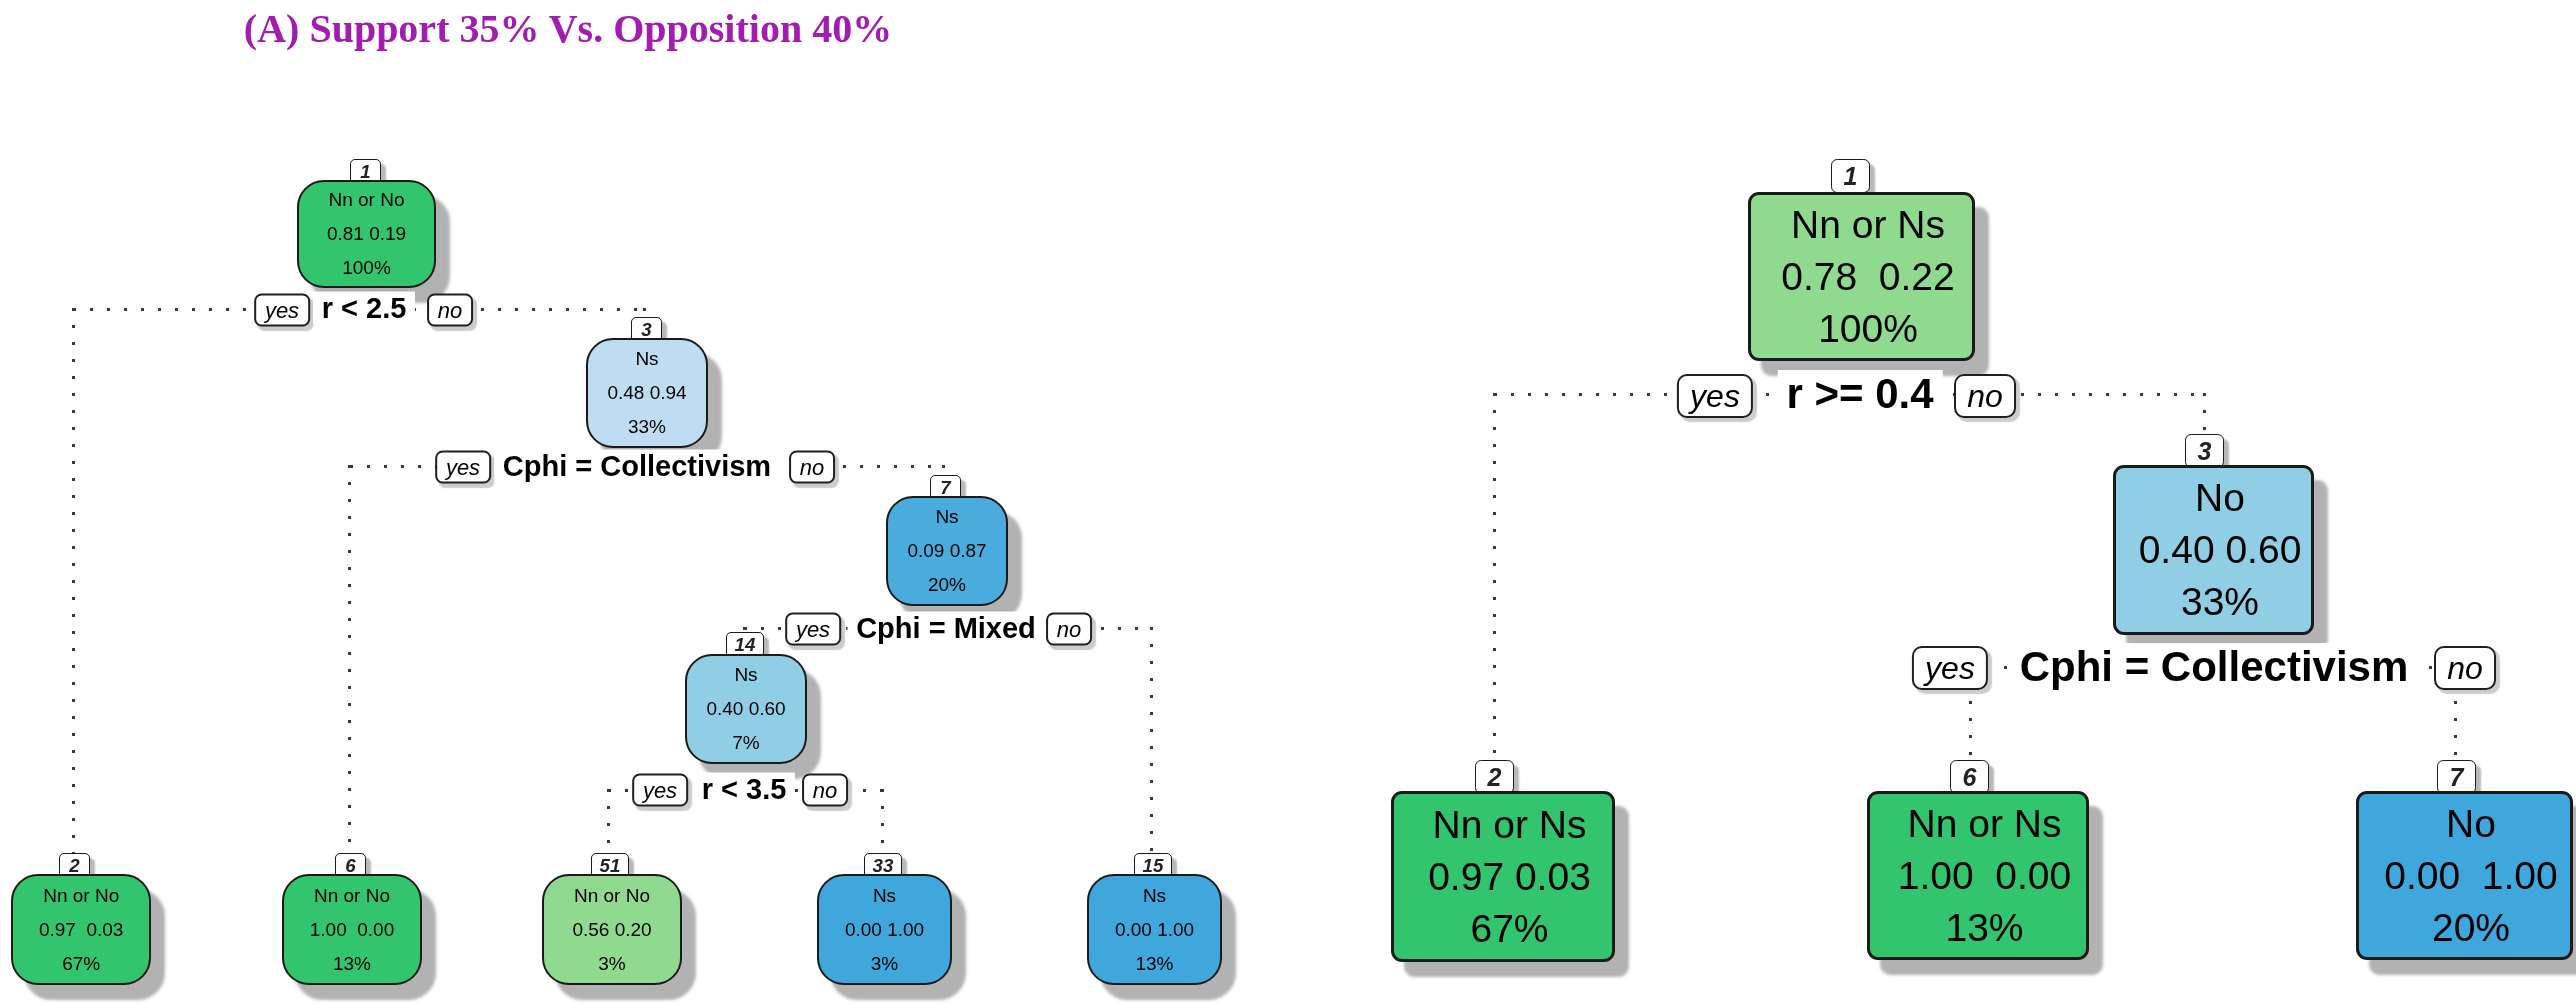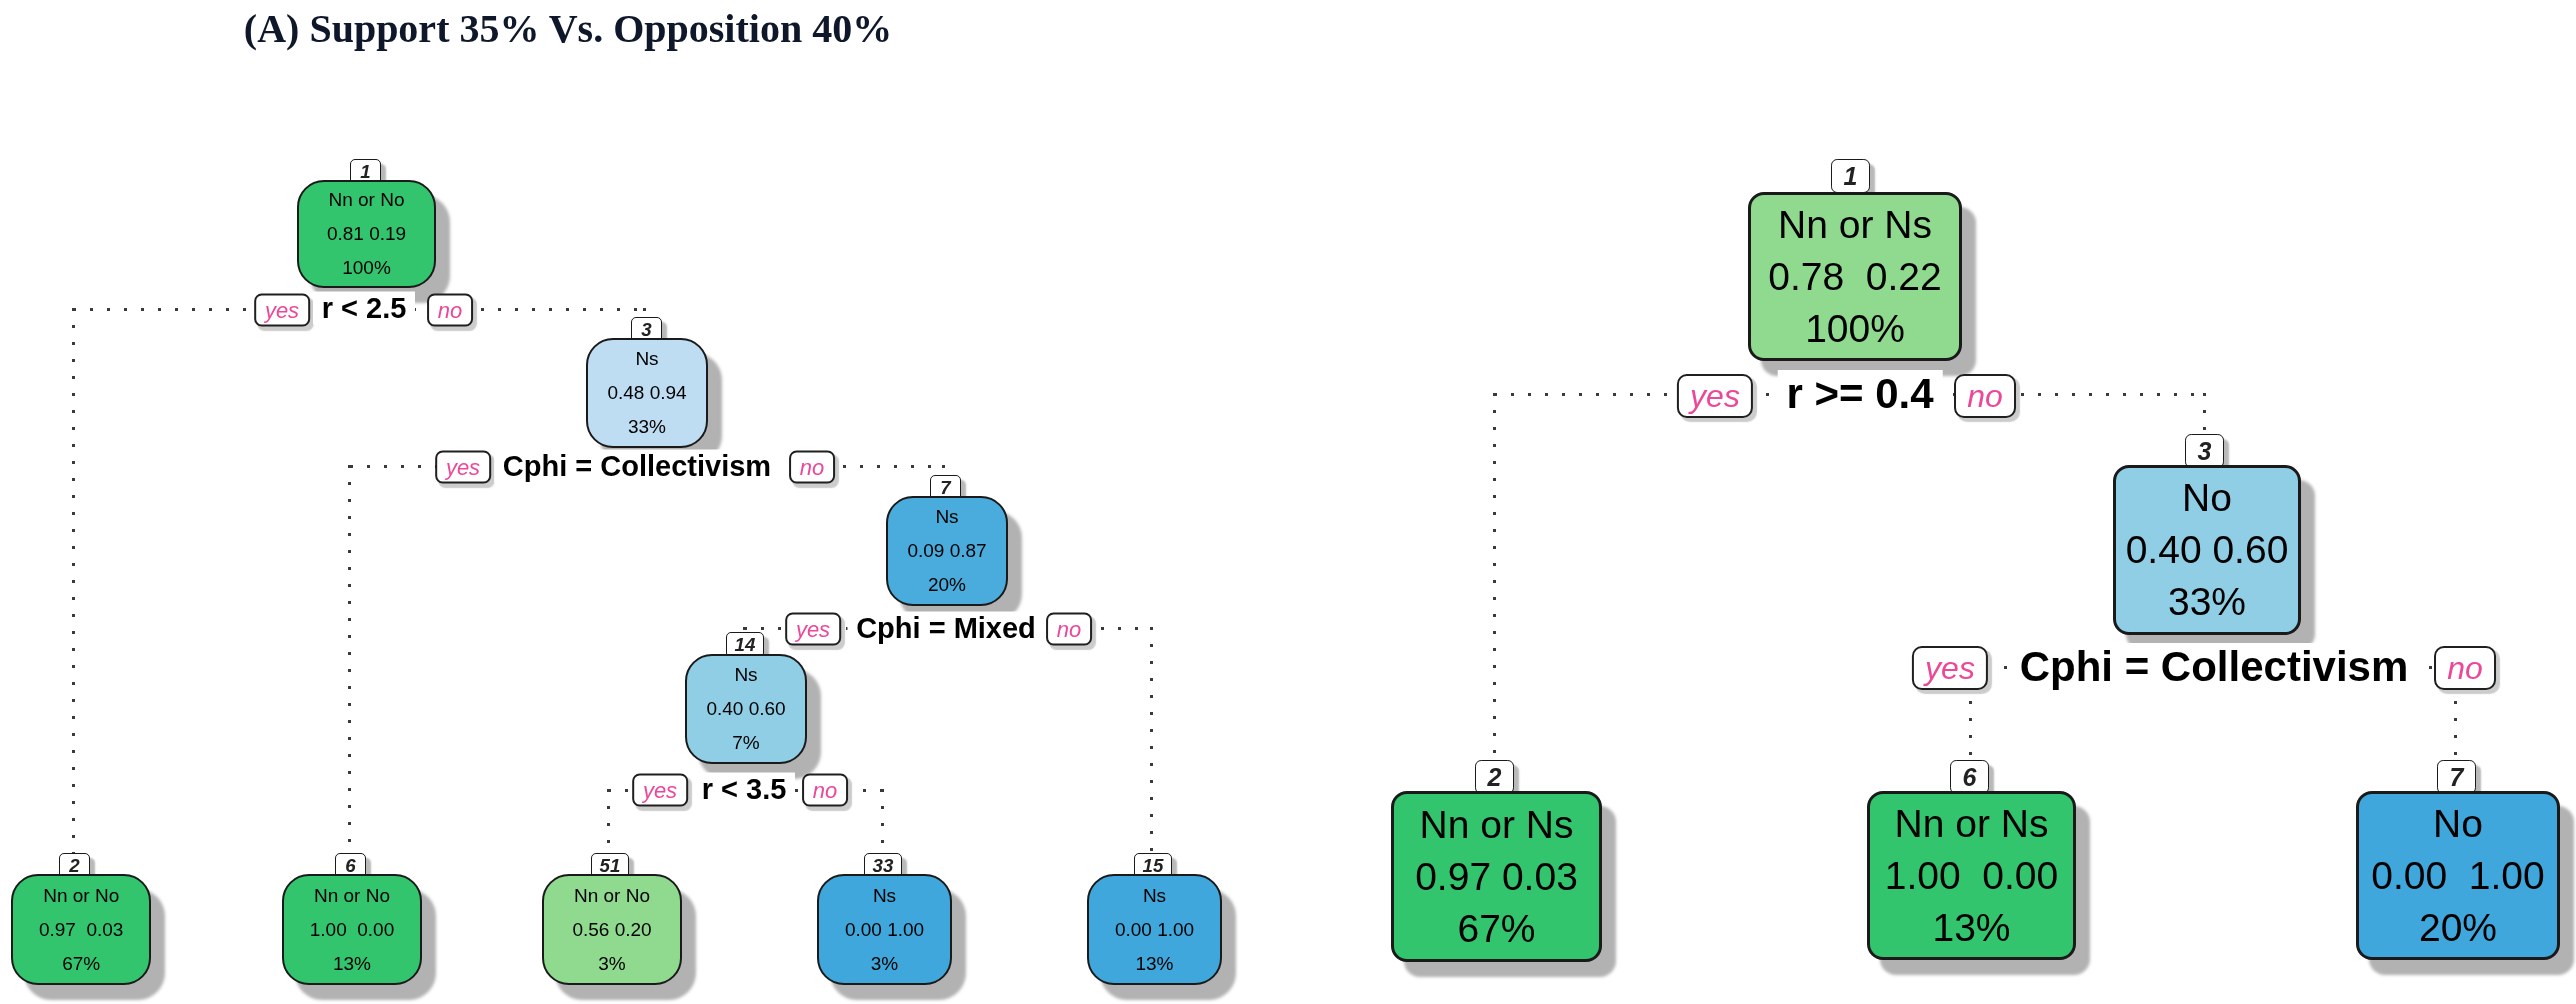--- a/index.html
+++ b/index.html
@@ -6,7 +6,7 @@
   #figure{position:relative;width:2576px;height:1004px;background:#fff;overflow:hidden;
           font-family:"Liberation Sans",sans-serif;}
   .title{position:absolute;transform:translateX(-50%);font-family:"Liberation Serif",serif;
-         font-weight:bold;font-size:40px;color:#0f172a;white-space:nowrap;z-index:5;}
+         font-weight:bold;font-size:40px;color:#a21caf;white-space:nowrap;z-index:5;}
   
   .hline{position:absolute;height:3.1px;z-index:1;
          background:repeating-linear-gradient(to right,#3a3a3a 0 3.1px,transparent 3.1px 17px);}

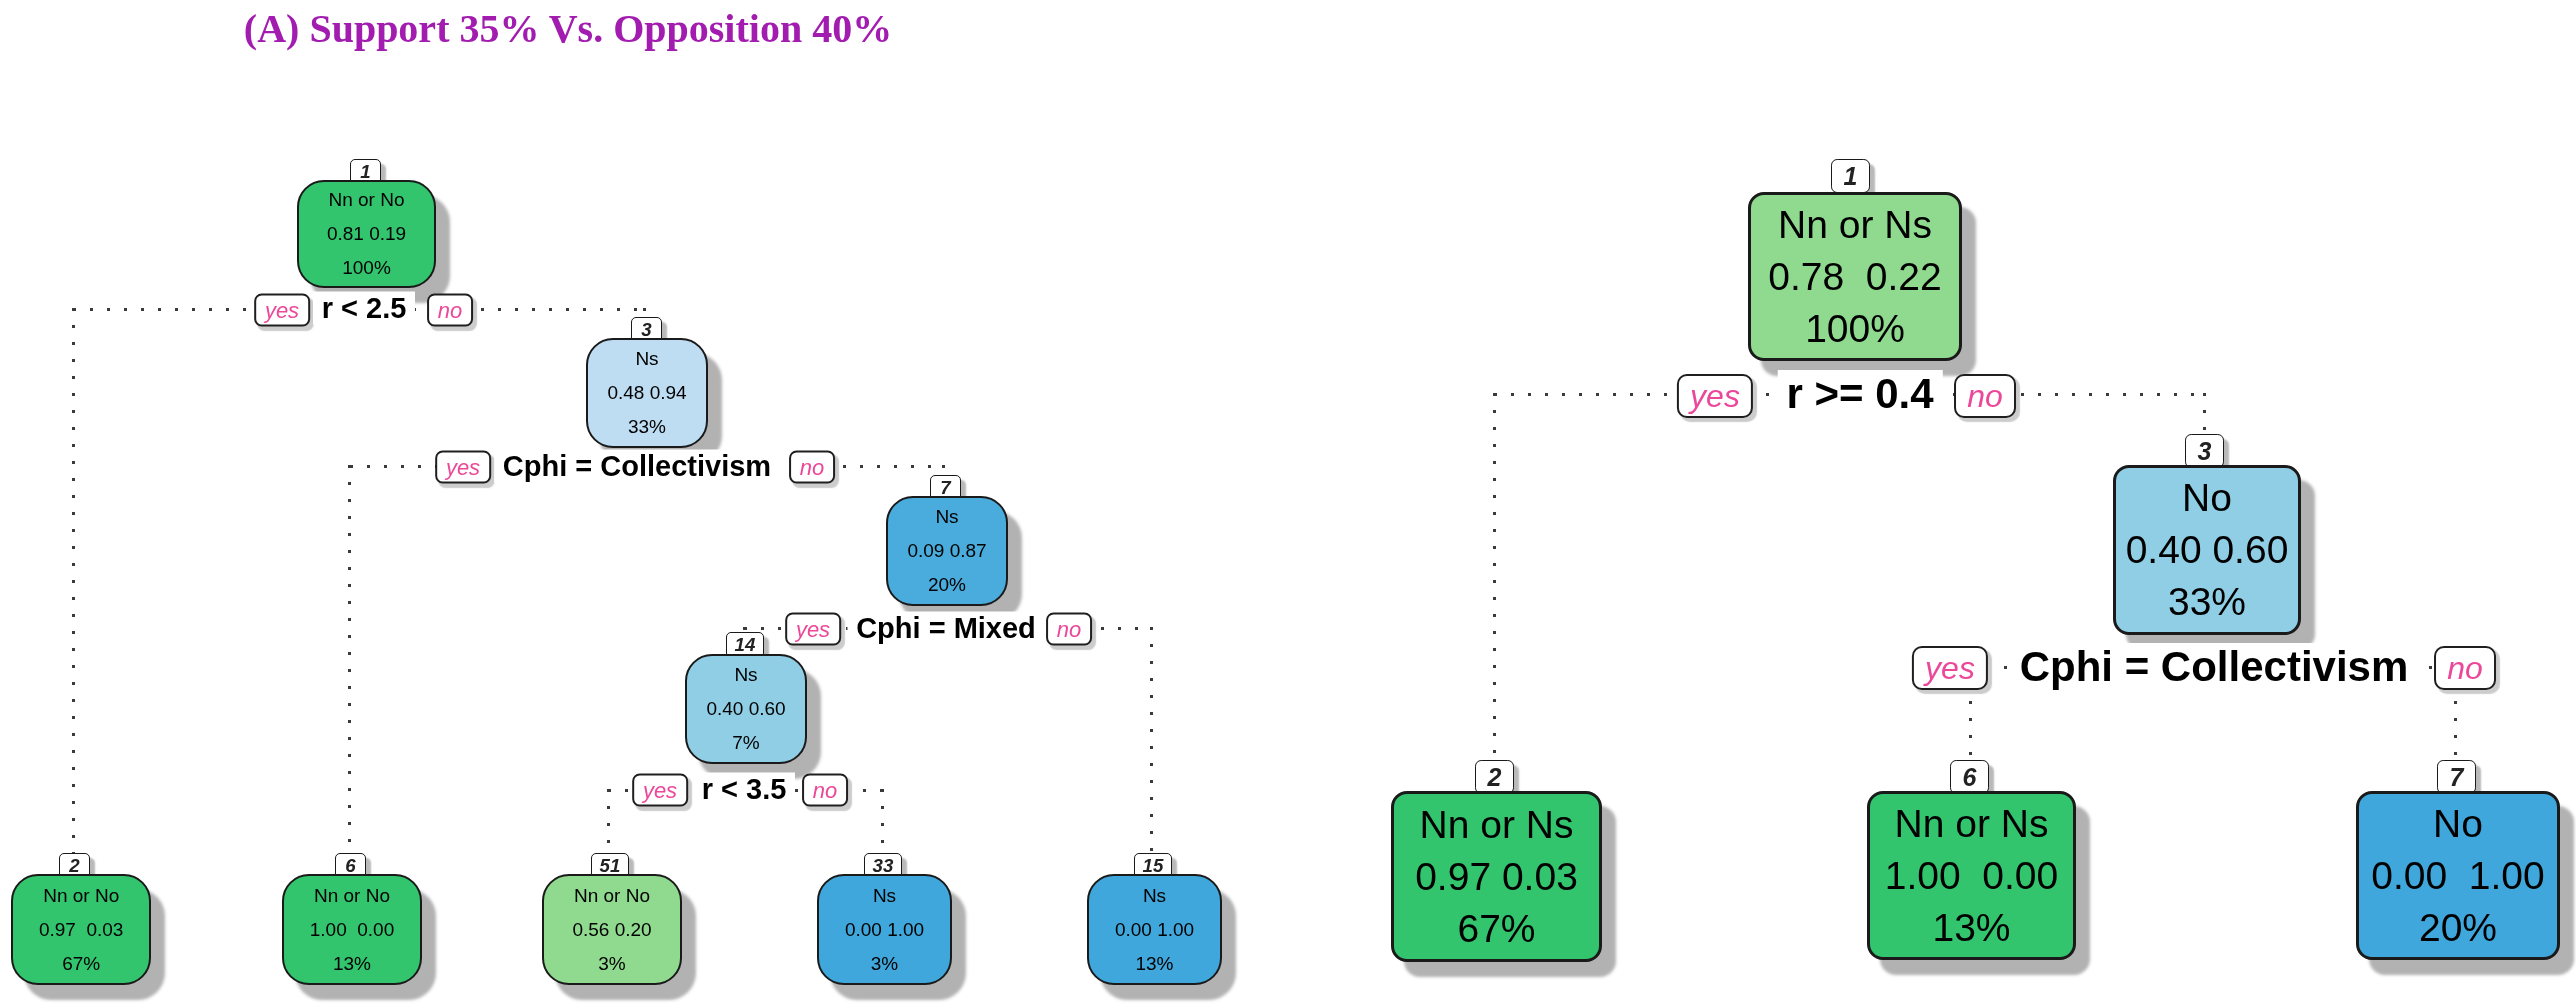--- a/index.html
+++ b/index.html
@@ -17,7 +17,7 @@
         align-items:center;justify-content:center;color:#000;text-align:center;
         box-shadow:13.7px 15px 3.1px #b2b2b2;}
   .tree-a .node{border-radius:27px;font-size:19px;line-height:34px;justify-content:center;}
-  .tree-b .node{border-radius:16px;font-size:39px;line-height:52px;border-width:3.1px;}
+  .tree-b .node{border-radius:11px;font-size:39px;line-height:52px;border-width:3.1px;padding-left:13px;}
   .node .probs{white-space:pre;}
   
   .badge{position:absolute;background:#fff;border:1.9px solid #1a1a1a;border-radius:5px;z-index:2;

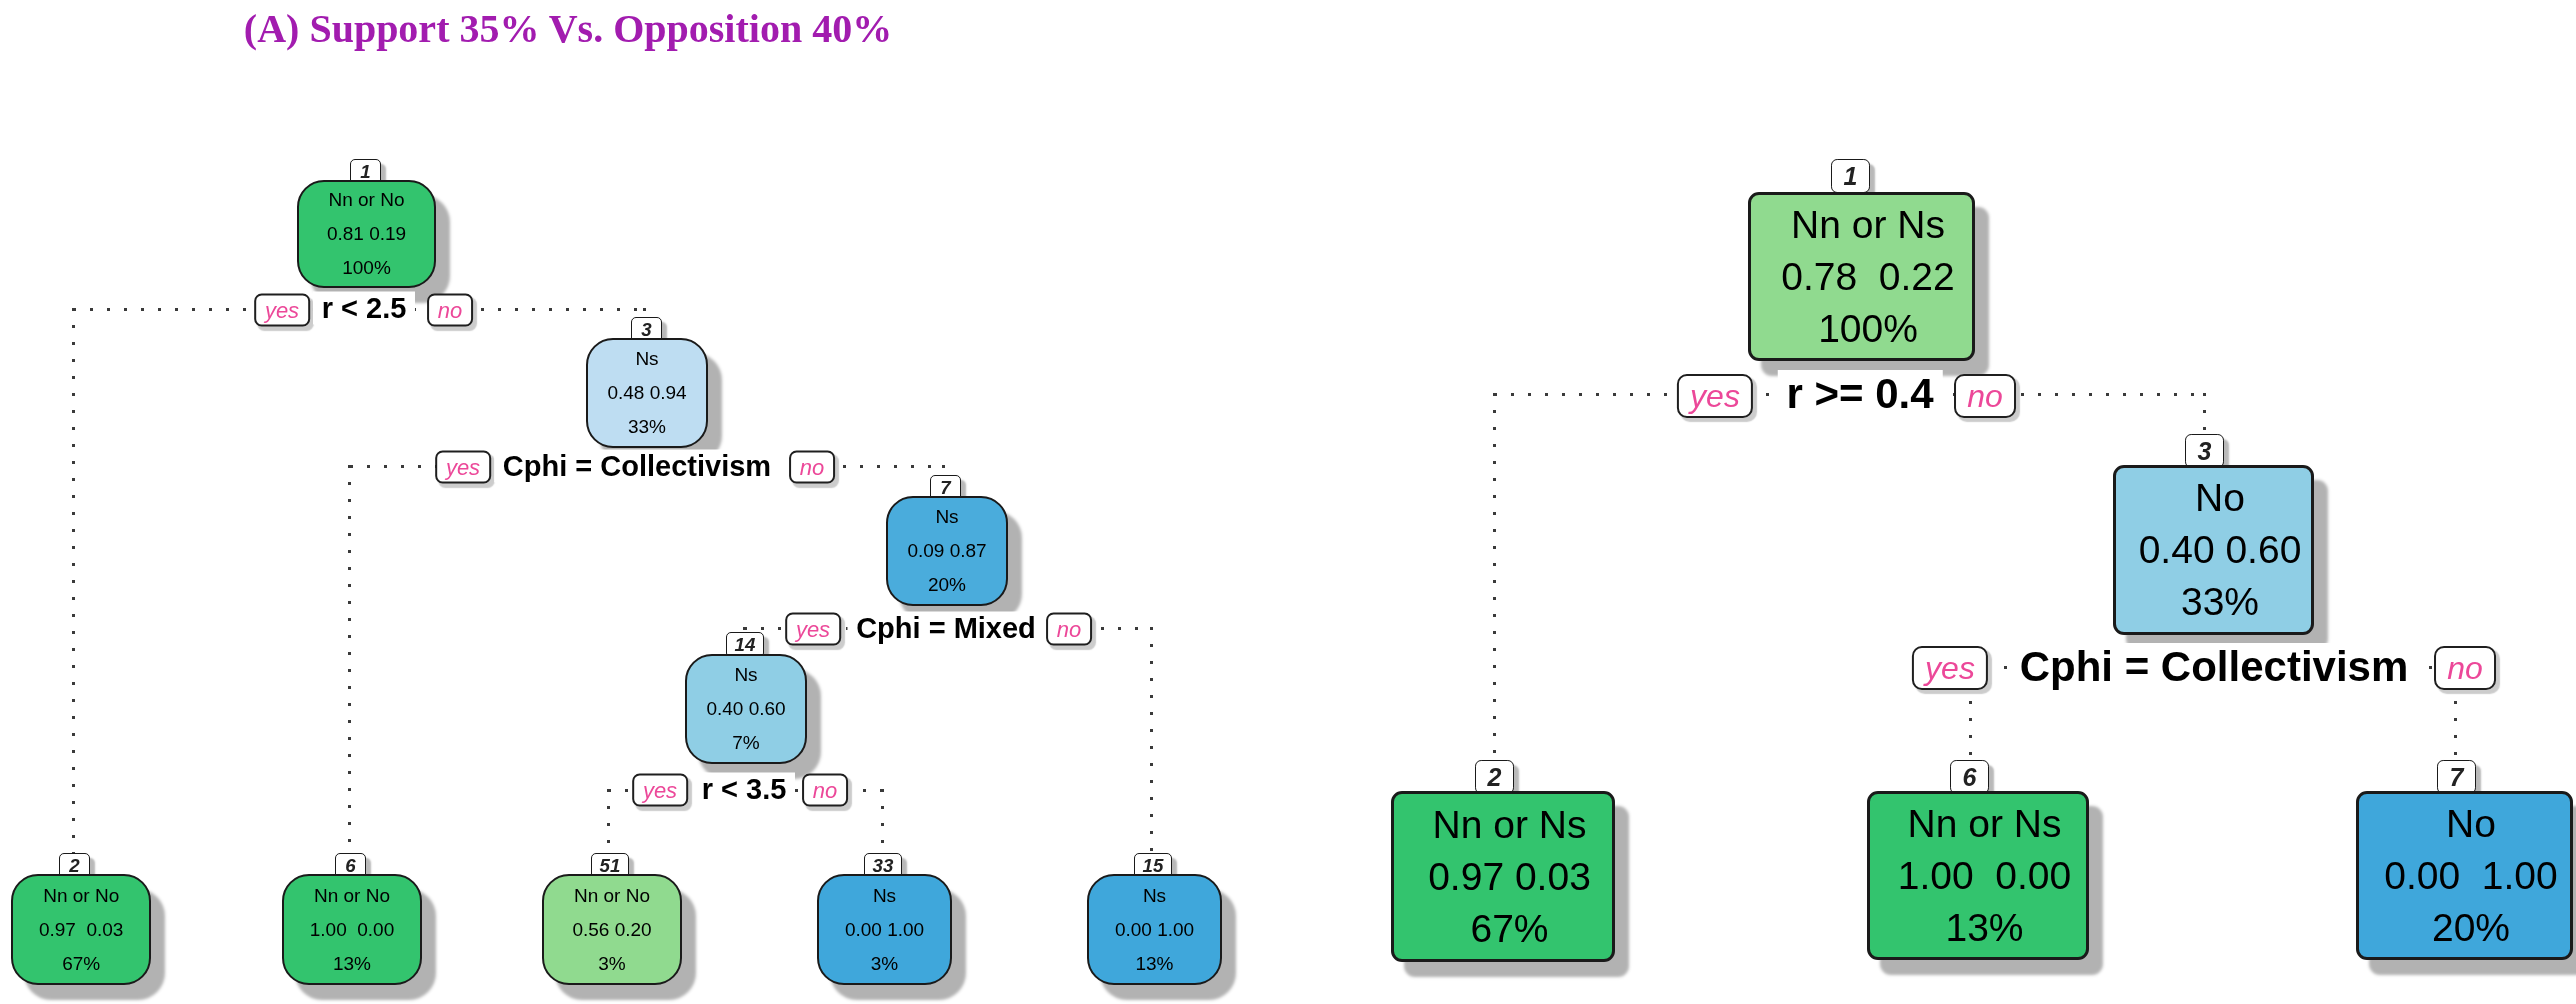--- a/index.html
+++ b/index.html
@@ -31,7 +31,7 @@
   .tree-a .cond{font-size:29px;}
   .tree-b .cond{font-size:42px;}
   .yn{position:absolute;transform:translate(-50%,-50%);background:#fff;border:2.5px solid #1f1f1f;
-      font-style:italic;color:#ec4899;z-index:4;display:flex;align-items:center;justify-content:center;
+      font-style:italic;color:#000000;z-index:4;display:flex;align-items:center;justify-content:center;
       box-shadow:3.1px 3.7px 1.2px #cccccc;}
   .tree-a .yn{font-size:22px;border-radius:7.5px;height:29px;padding:0 8.7px;}
   .tree-b .yn{font-size:32px;border-radius:10px;height:40px;padding:0 11.2px;}

